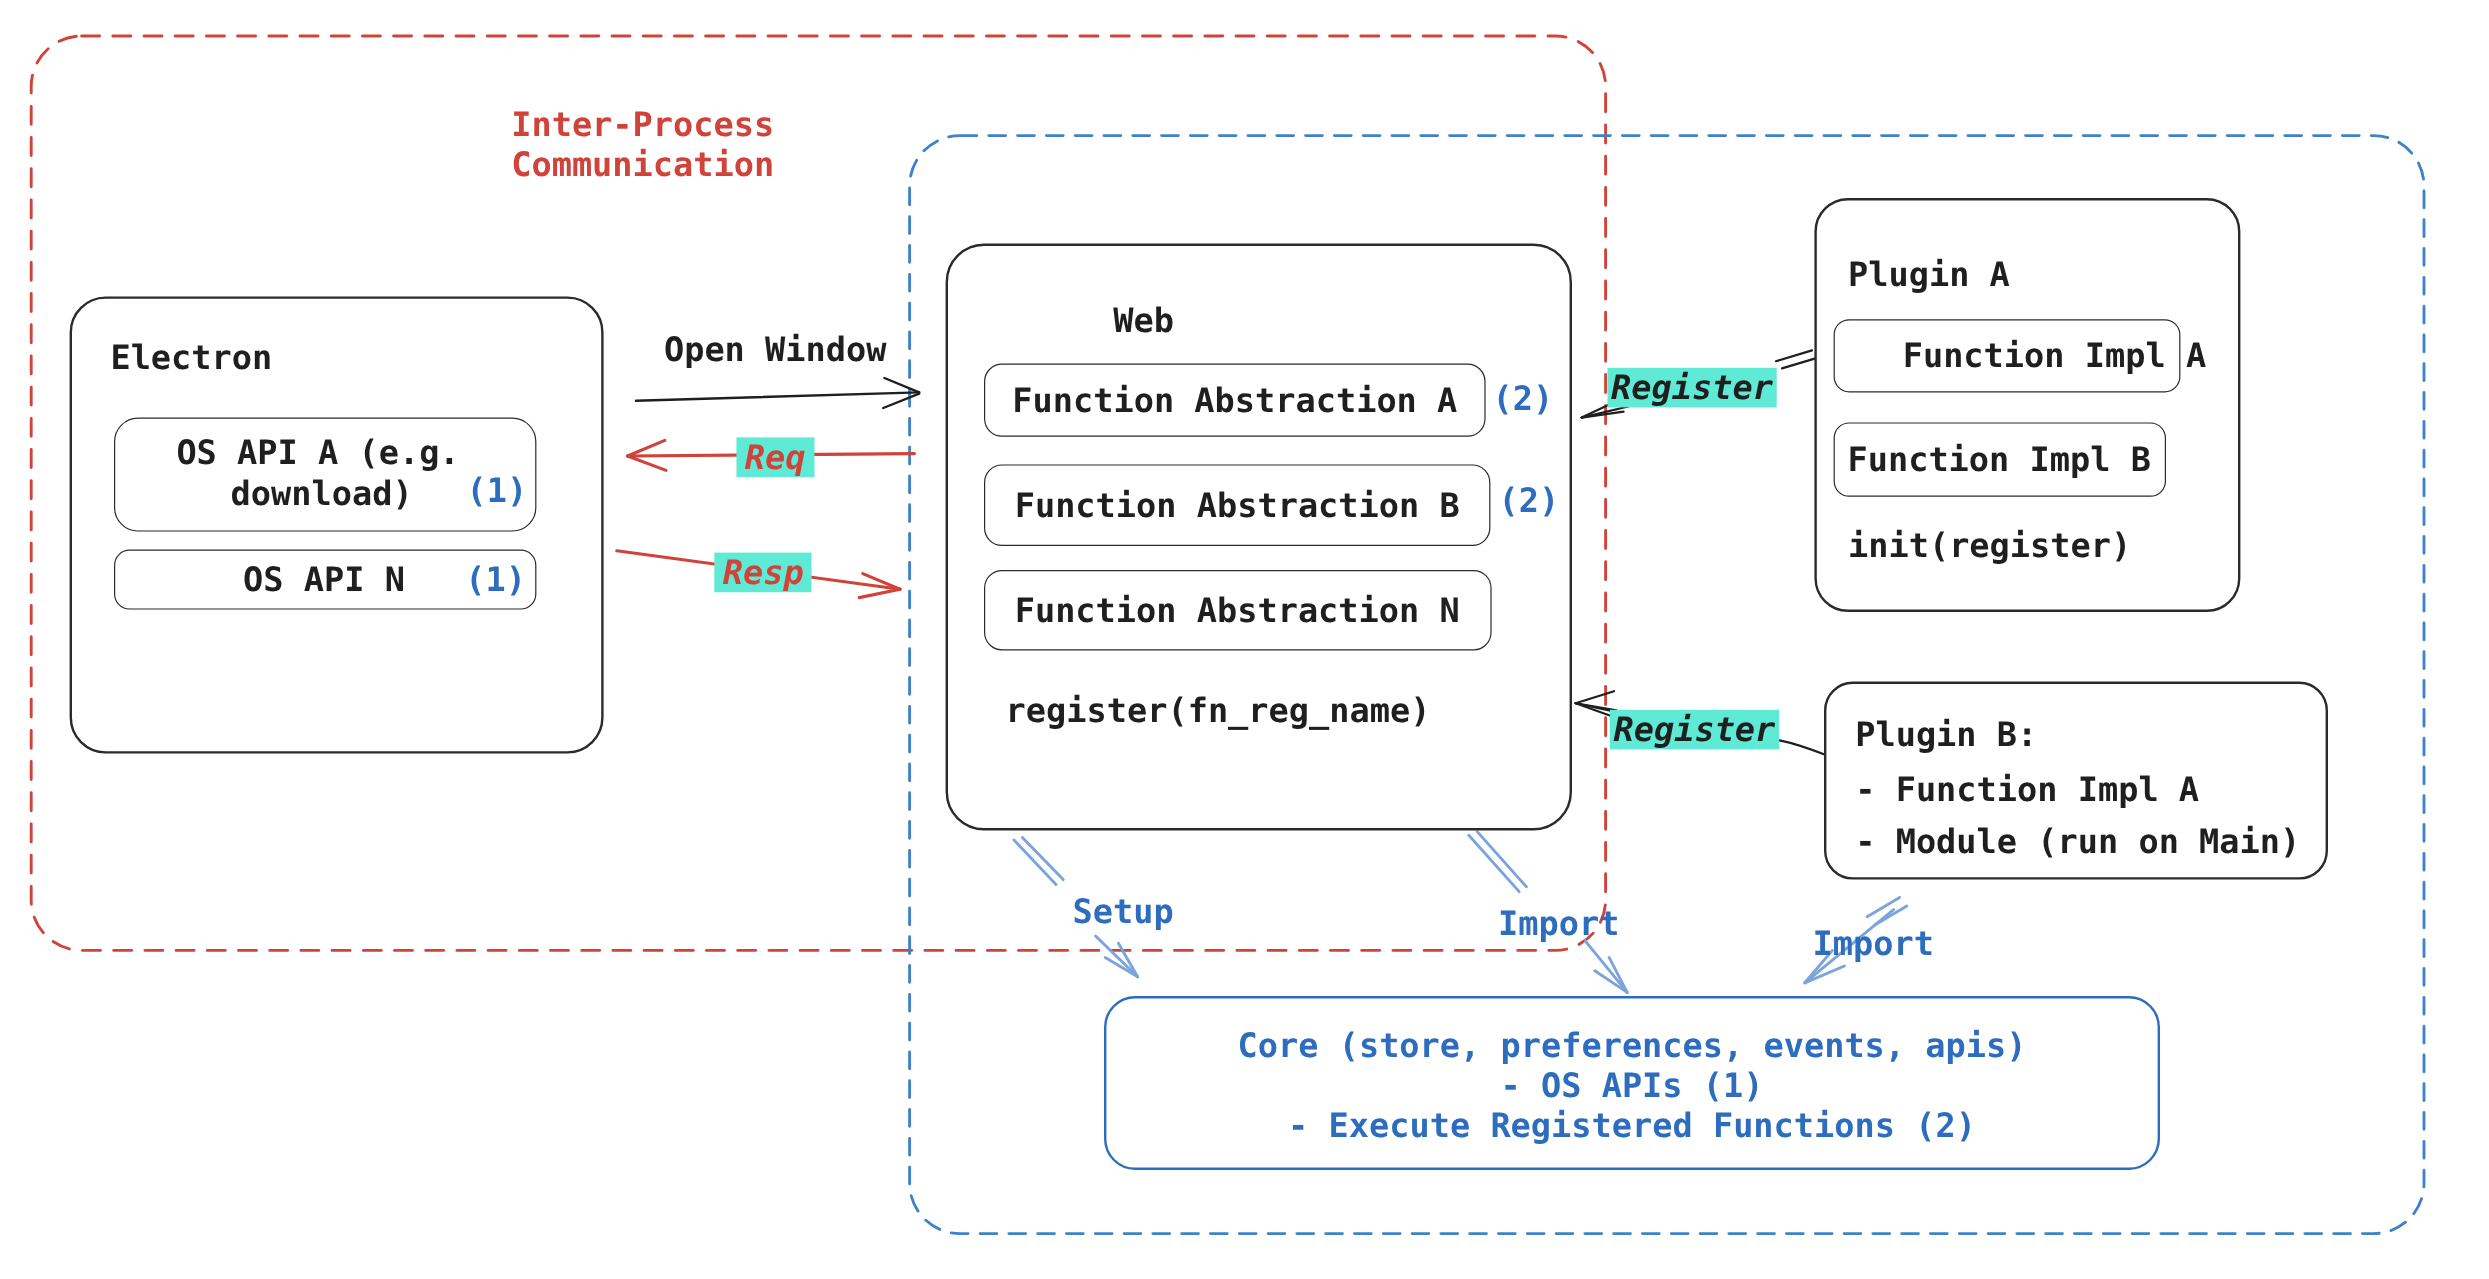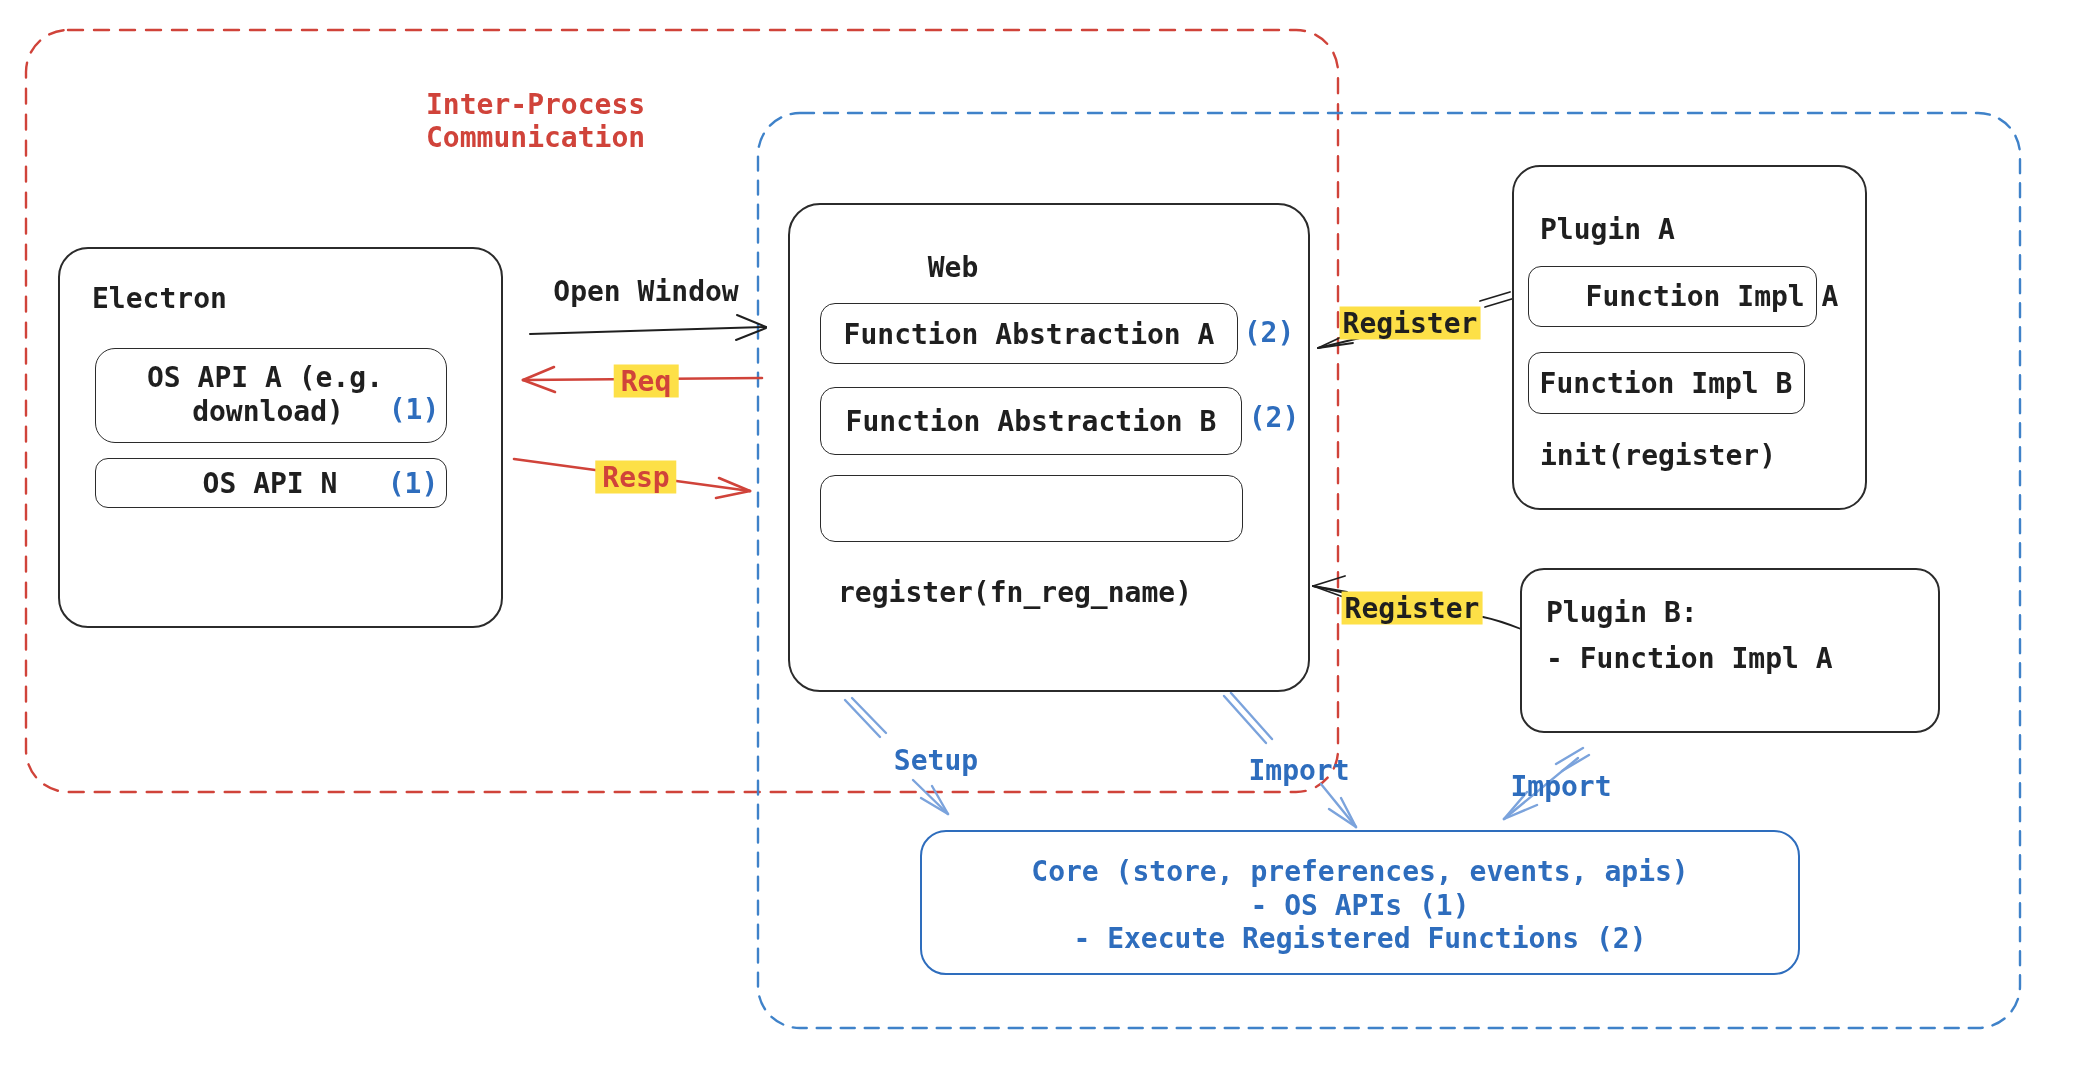--- a/index.html
+++ b/index.html
@@ -30,7 +30,7 @@
   .t.center{transform:translate(-50%,-50%);}
   .t.red{color:#d0433a;}
   .t.blue{color:#2e6dbd;}
-  .t.onwire{background:#fde047;padding:0 7px;}
+  .t.onwire{background:#5eead4;padding:0 7px;font-style:italic;}
 </style>
 </head>
 <body>

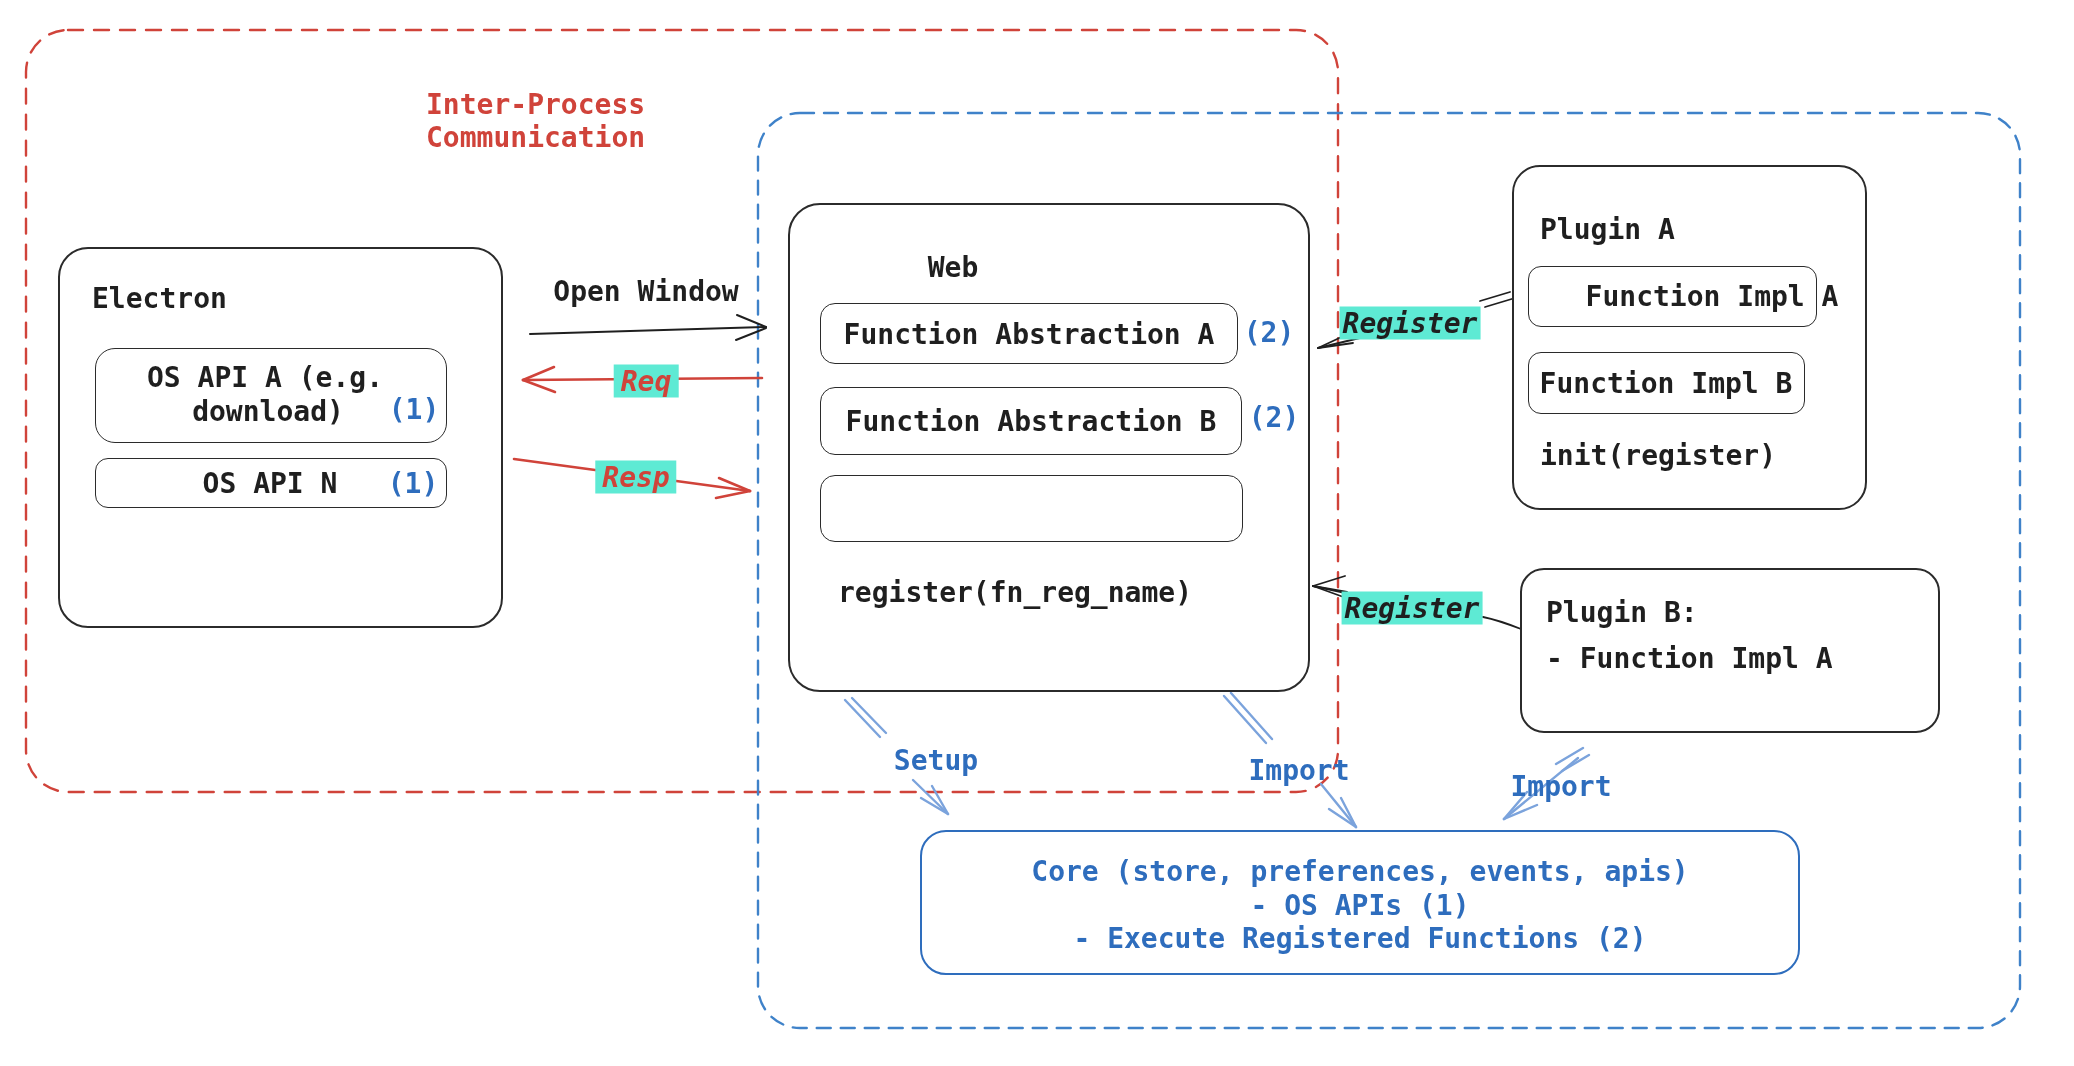--- a/index.html
+++ b/index.html
@@ -134,6 +134,7 @@
   <div class="t center blue" style="left:1269px;top:332px;">(2)</div>
   <div class="t center" style="left:1031px;top:421px;">Function Abstraction B</div>
   <div class="t center blue" style="left:1274px;top:417px;">(2)</div>
+  <div class="t center" style="left:1031px;top:509px;">Function Abstraction N</div>
   <div class="t" style="left:838px;top:592px;">register(fn_reg_name)</div>
 
   <div class="t" style="left:1540px;top:229px;">Plugin A</div>

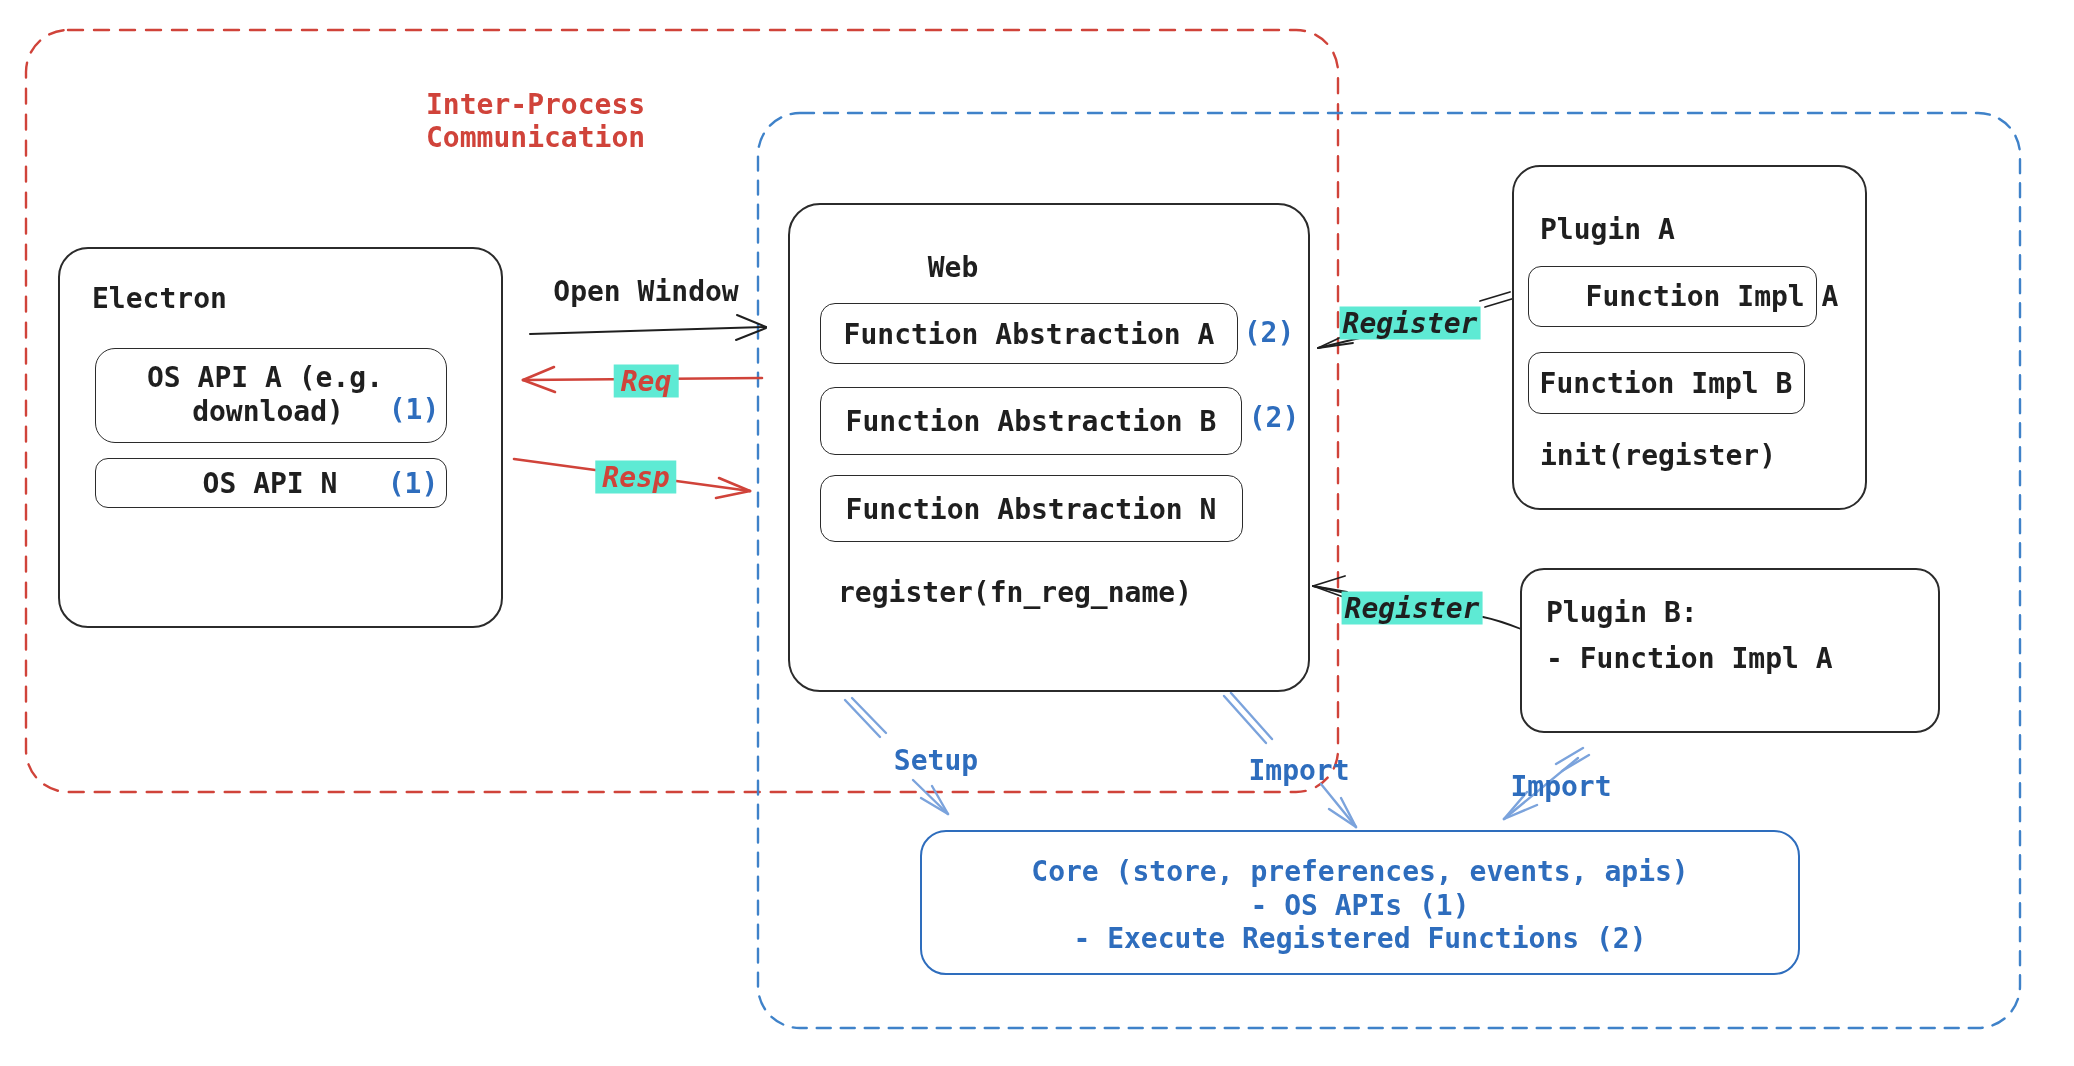--- a/index.html
+++ b/index.html
@@ -144,6 +144,7 @@
 
   <div class="t" style="left:1546px;top:612px;">Plugin B:</div>
   <div class="t" style="left:1546px;top:658px;">- Function Impl A</div>
+  <div class="t" style="left:1546px;top:701px;">- Module (run on Main)</div>
 
   <div class="t center blue" style="left:1360px;top:871px;">Core (store, preferences, events, apis)</div>
   <div class="t center blue" style="left:1360px;top:905px;">- OS APIs (1)</div>

